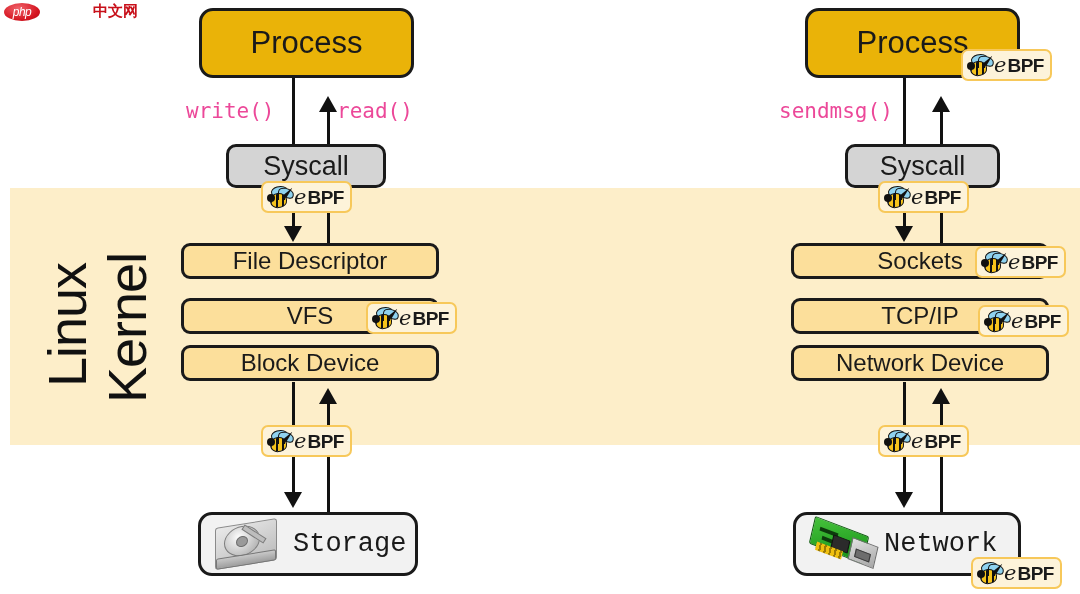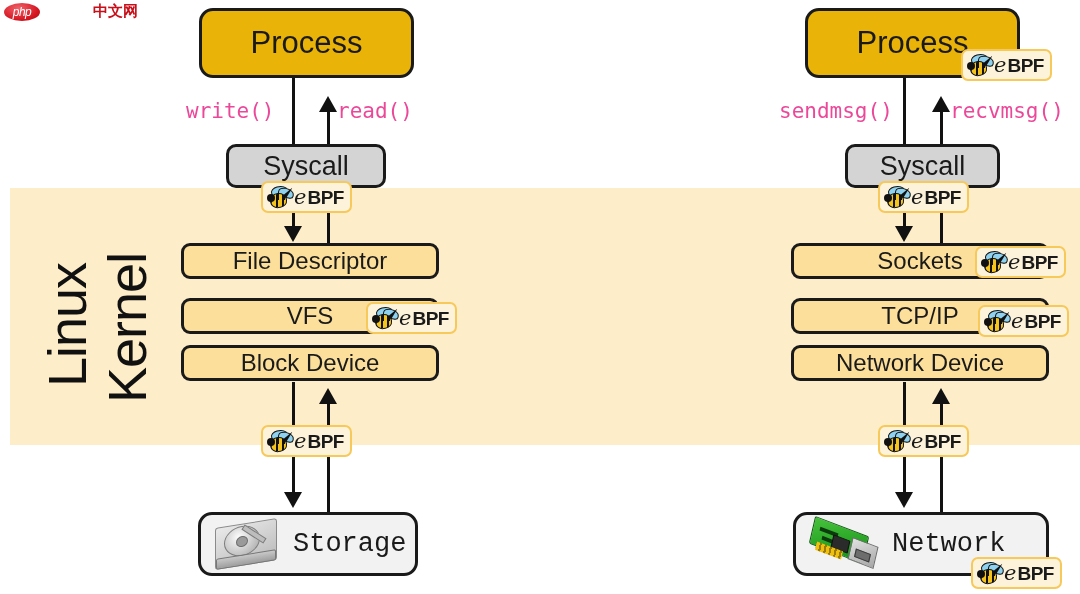--- a/index.html
+++ b/index.html
@@ -361,7 +361,6 @@
   <div class="arrowhead up" style="left:932px;top:96px;"></div>
 
   <div class="calllabel" style="left:779px;top:99px;">sendmsg()</div>
-  <div class="calllabel" style="left:950px;top:99px;">recvmsg()</div>
 
   <div class="line" style="left:903px;top:208px;height:30px;"></div>
   <div class="arrowhead down" style="left:895px;top:226px;"></div>

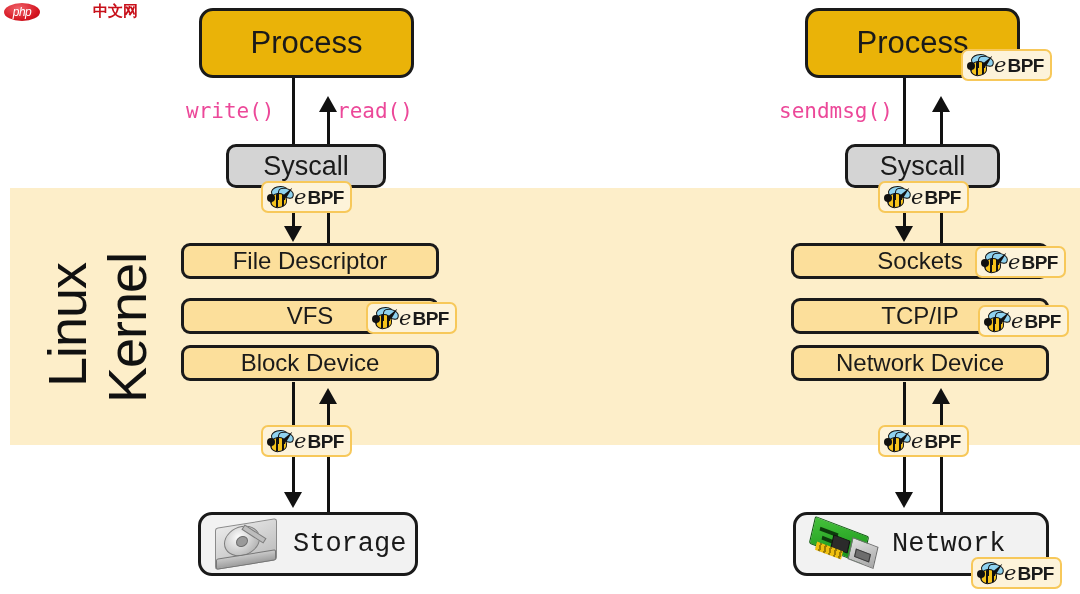--- a/index.html
+++ b/index.html
@@ -389,7 +389,7 @@
     <span>TCP/IP</span>
   </div>
 
-  <div class="box endpoint" style="left:793px;top:512px;width:256px;height:64px;">
+  <div class="box endpoint" style="left:793px;top:512px;width:228px;height:64px;gap:8px;">
     <span class="nic">
       <span class="pcb"></span>
         <span class="trace1"></span>

